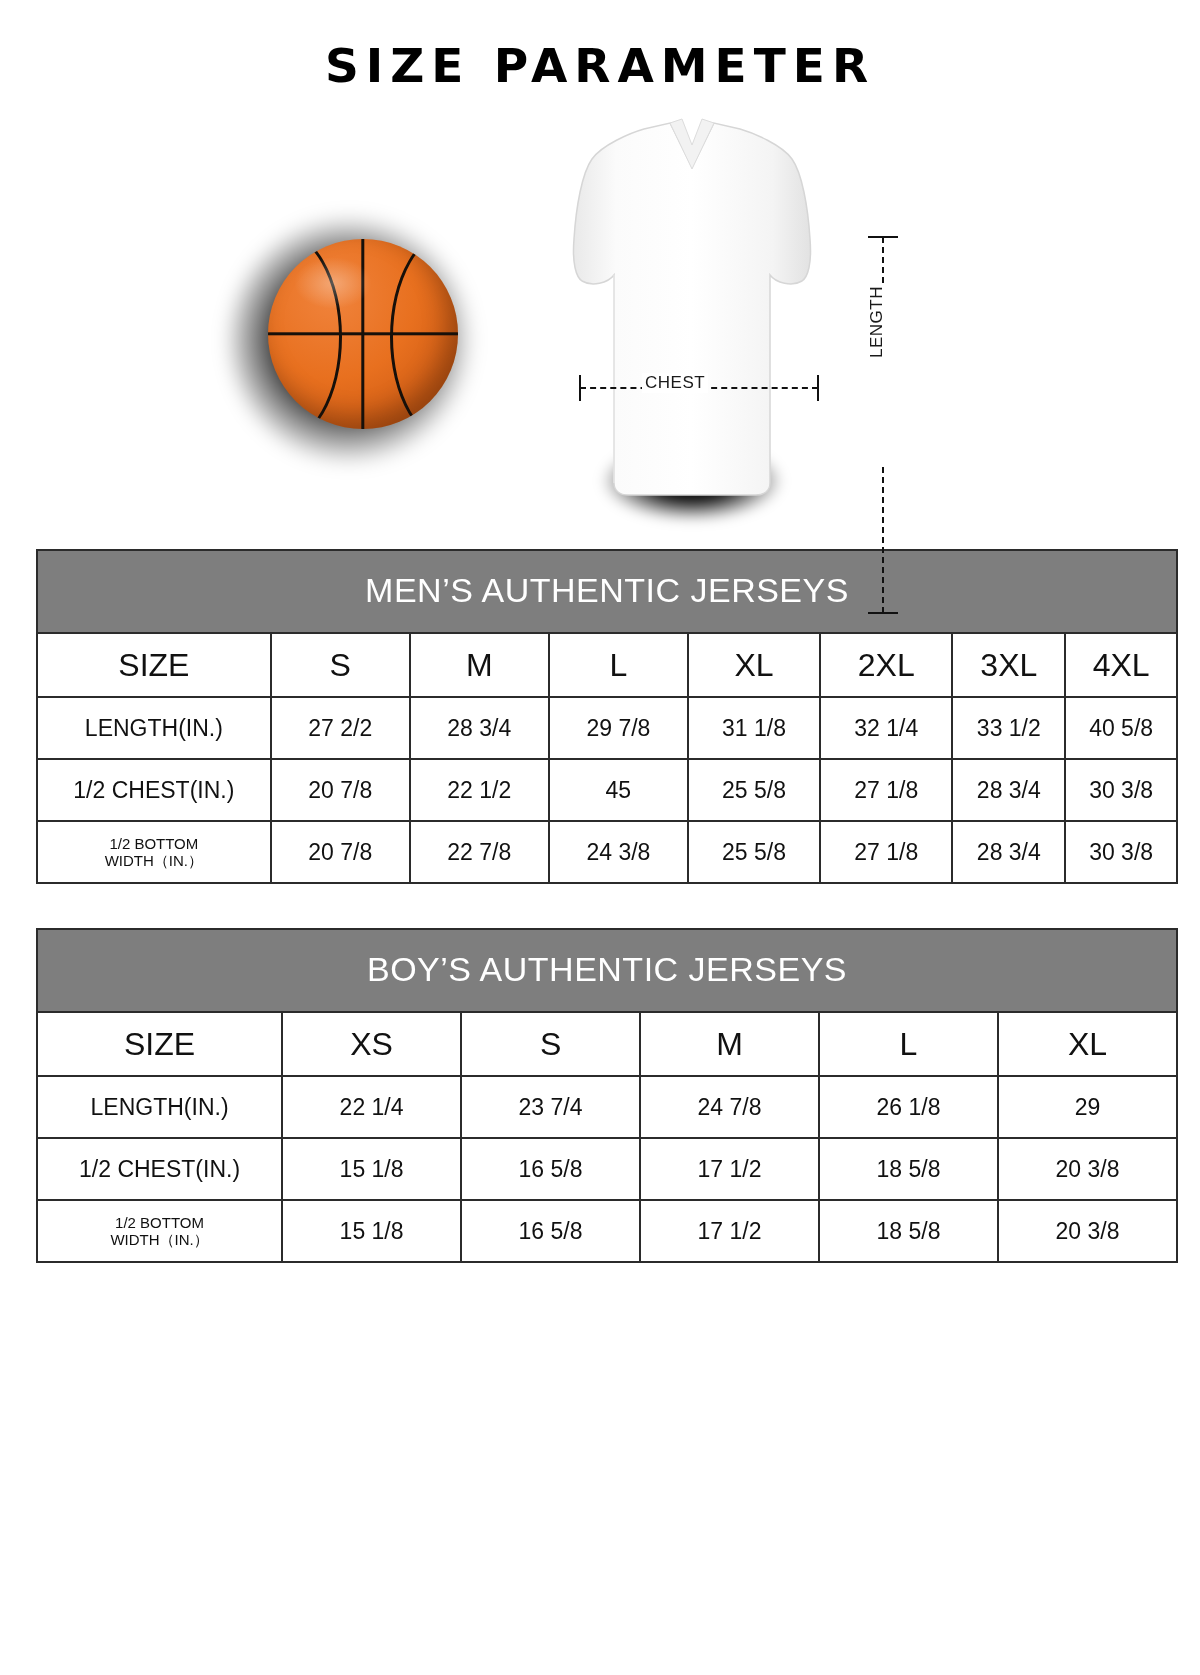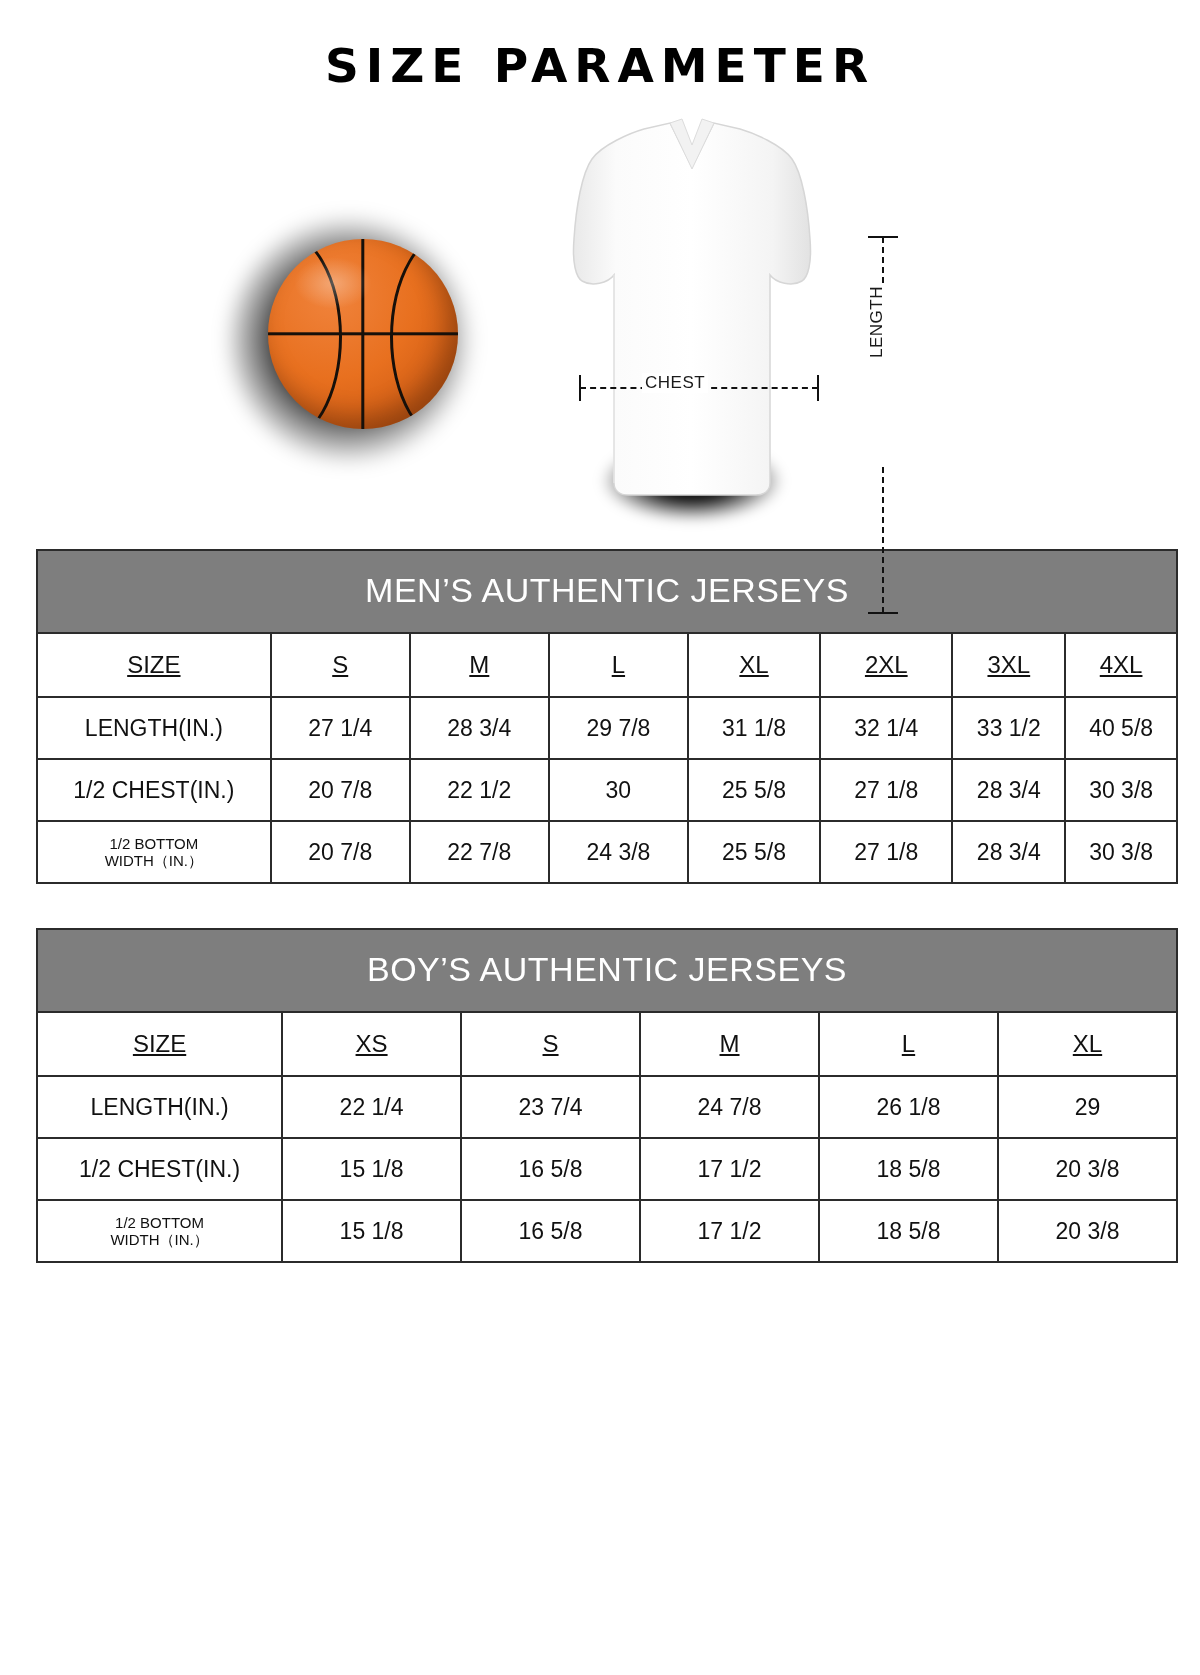--- a/index.html
+++ b/index.html
@@ -234,9 +234,8 @@
     font-size: 23px;
   }
   table.size tr.hdr td {
-    font-size: 24px;
+    font-size: 32px;
     height: 64px;
-    text-decoration: underline;
   }
   .two-line {
     line-height: 1.16;

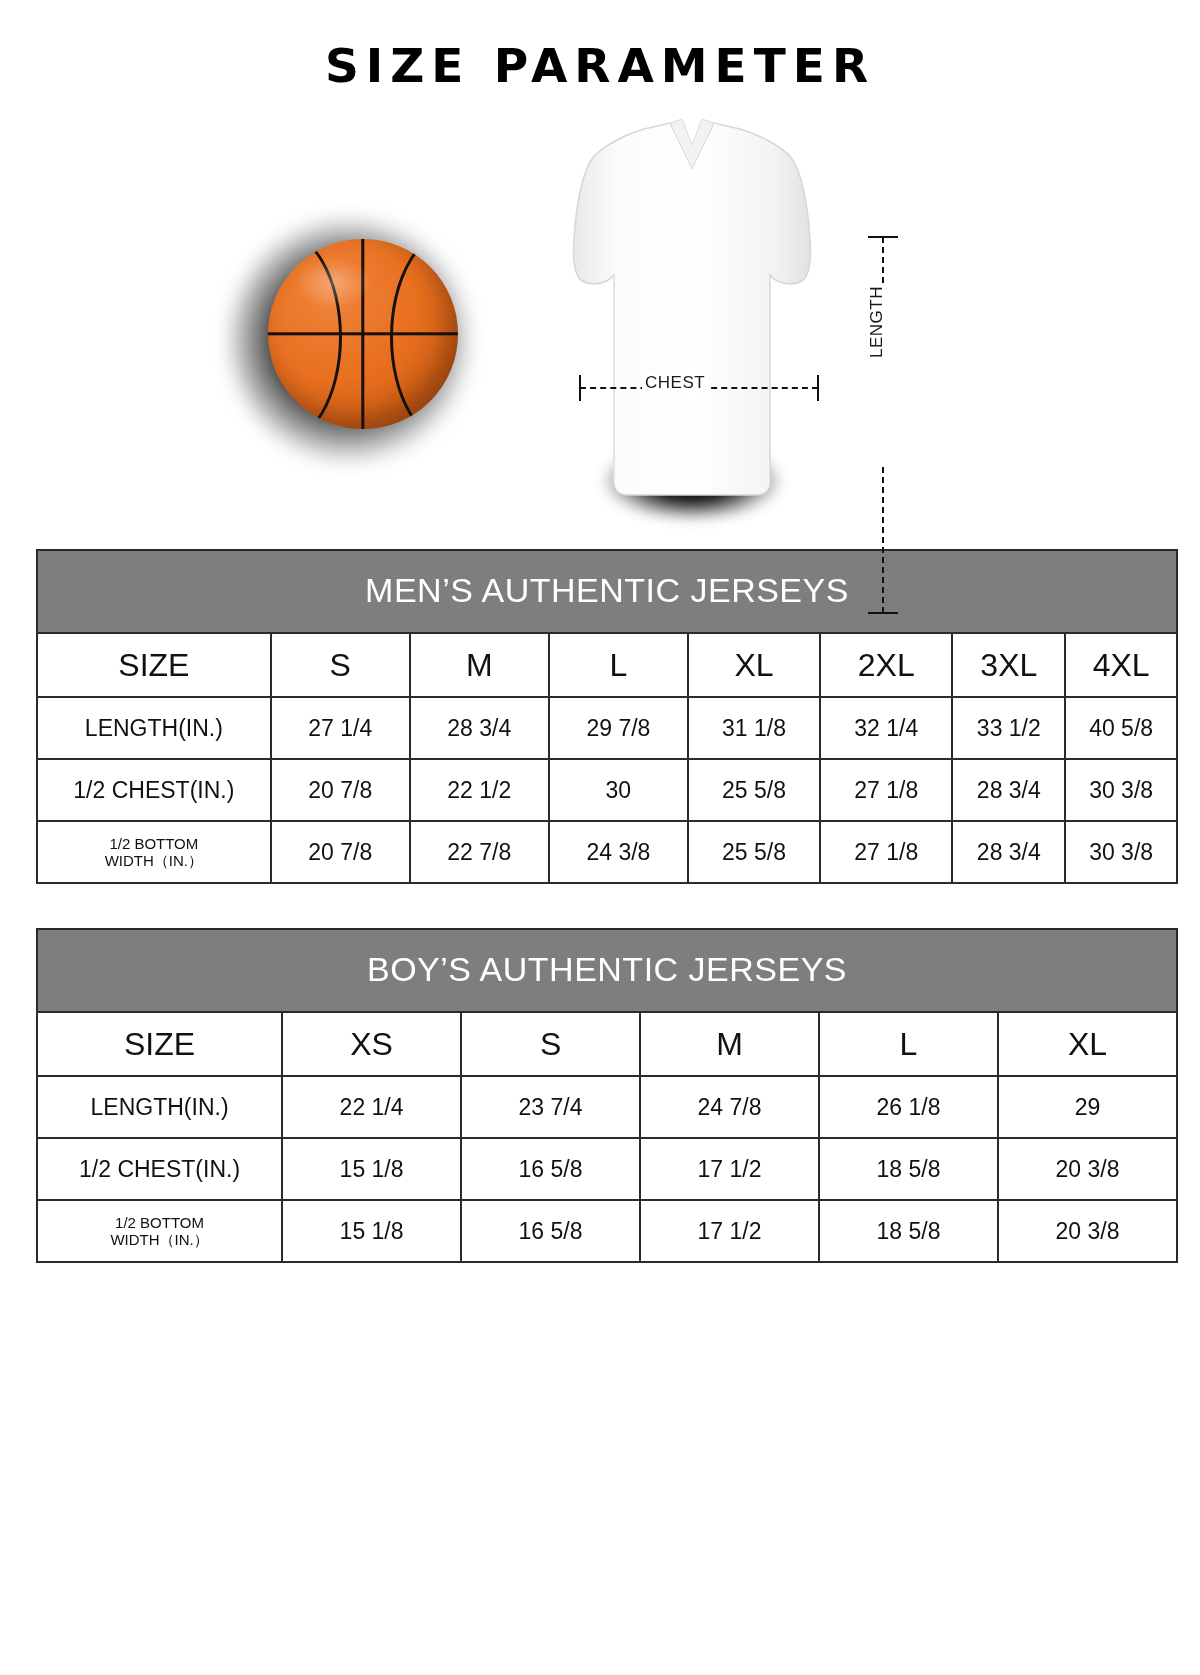--- a/index.html
+++ b/index.html
@@ -327,7 +327,7 @@
         </tr>
         <tr>
           <td class="rowhead">LENGTH(IN.)</td>
-          <td>27  1/4</td>
+          <td>27  2/2</td>
           <td>28  3/4</td>
           <td>29  7/8</td>
           <td>31  1/8</td>

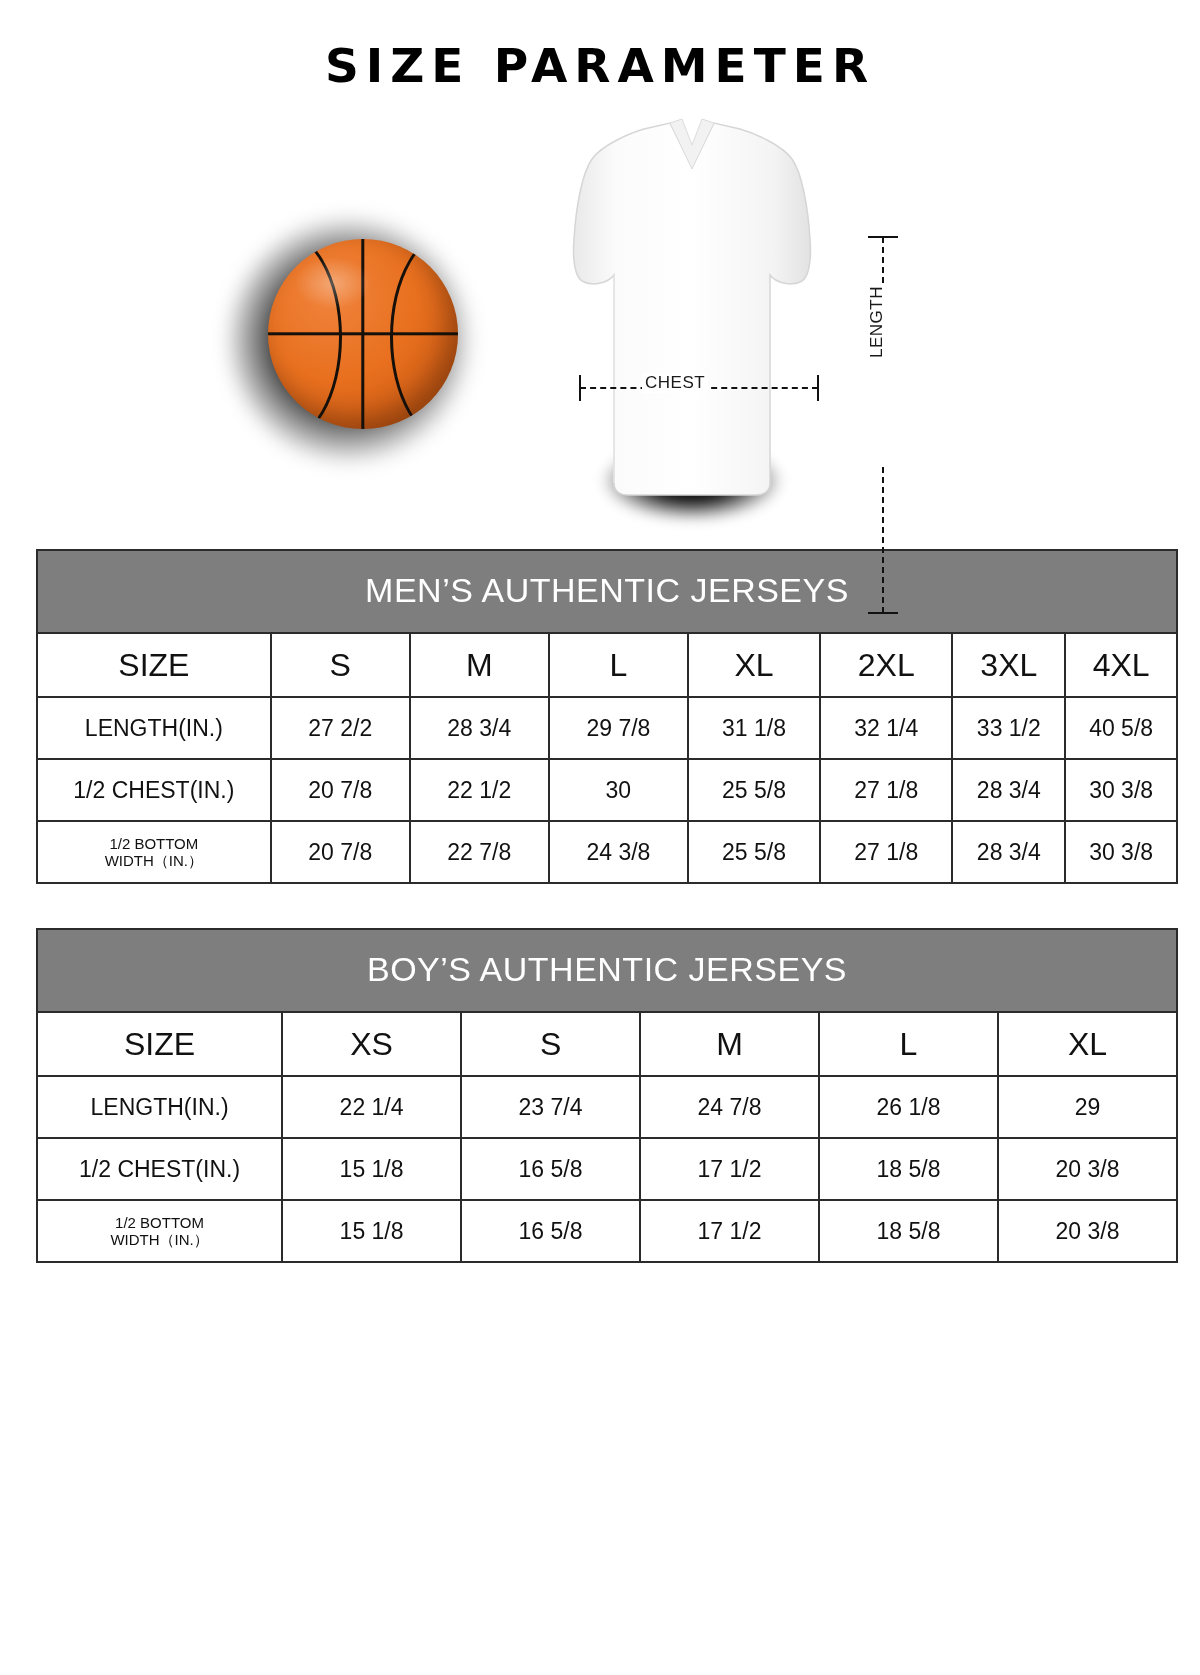--- a/index.html
+++ b/index.html
@@ -339,7 +339,7 @@
           <td class="rowhead">1/2 CHEST(IN.)</td>
           <td>20  7/8</td>
           <td>22  1/2</td>
-          <td>30</td>
+          <td>45</td>
           <td>25  5/8</td>
           <td>27  1/8</td>
           <td>28  3/4</td>

